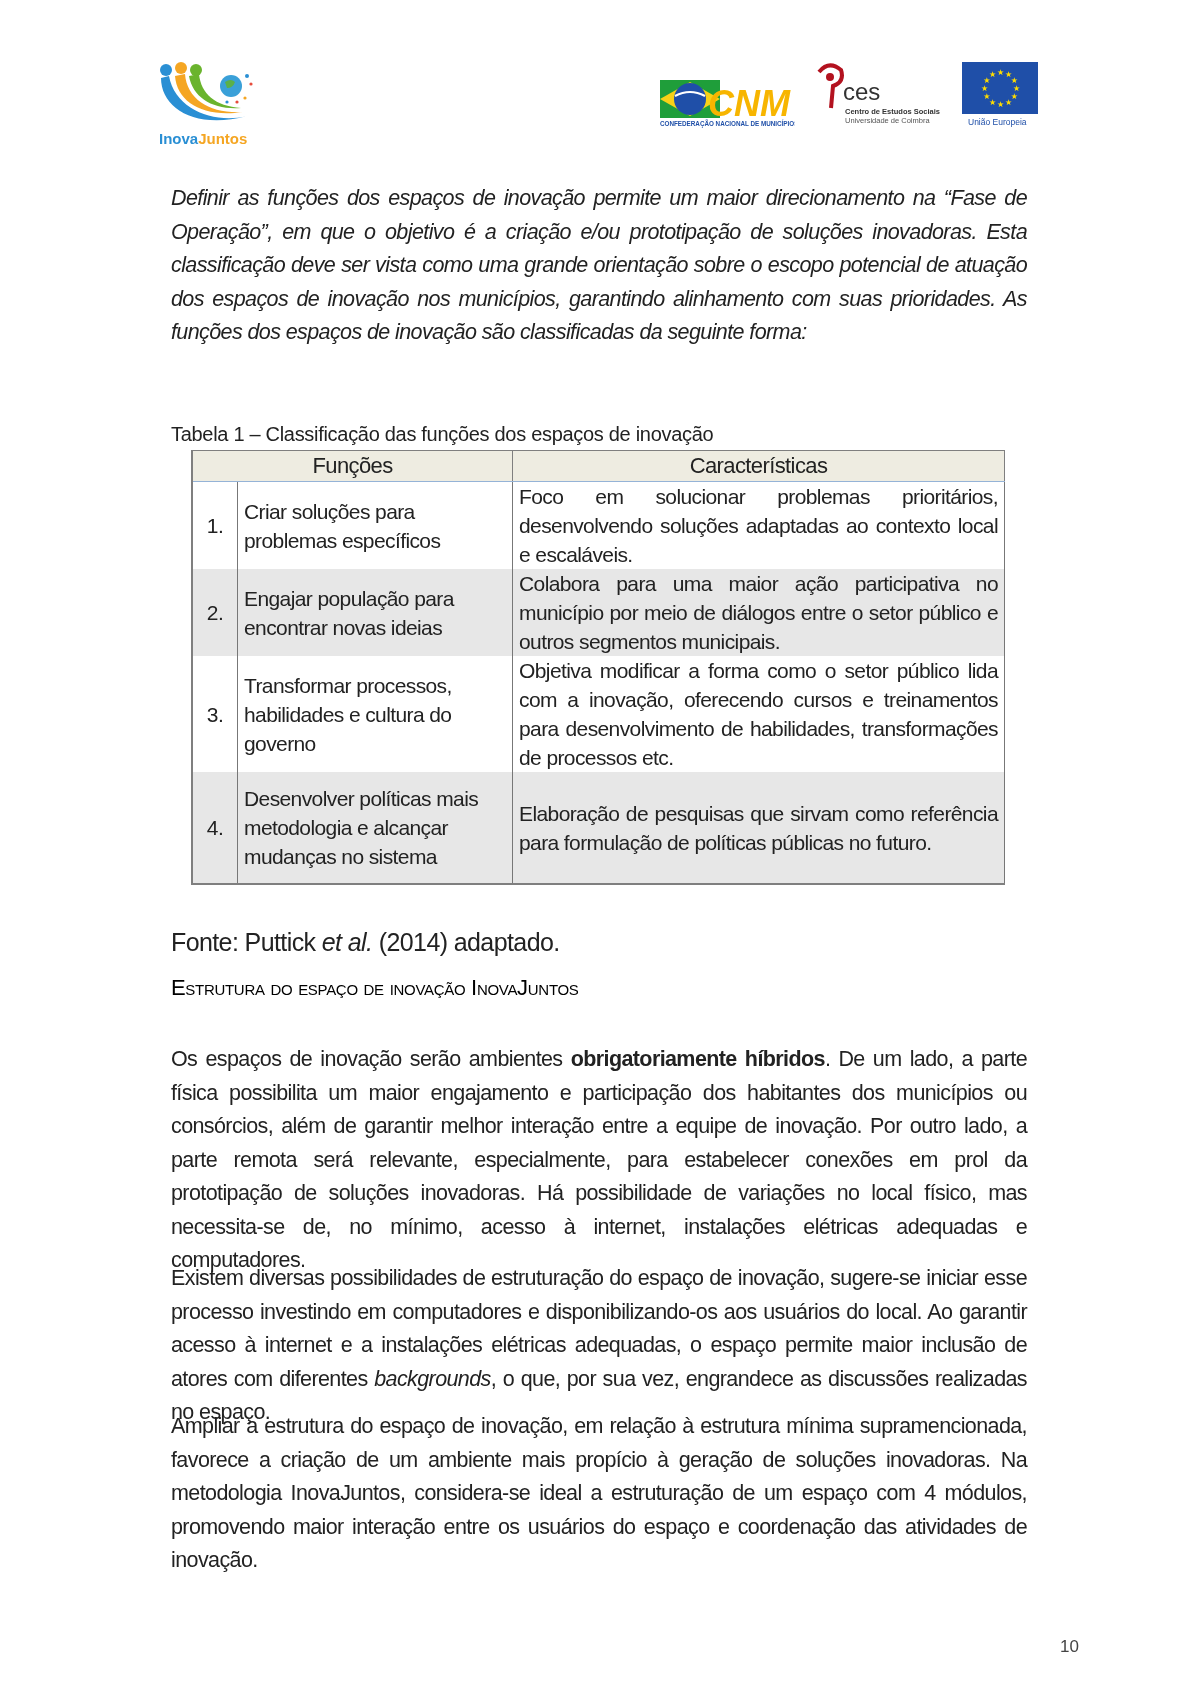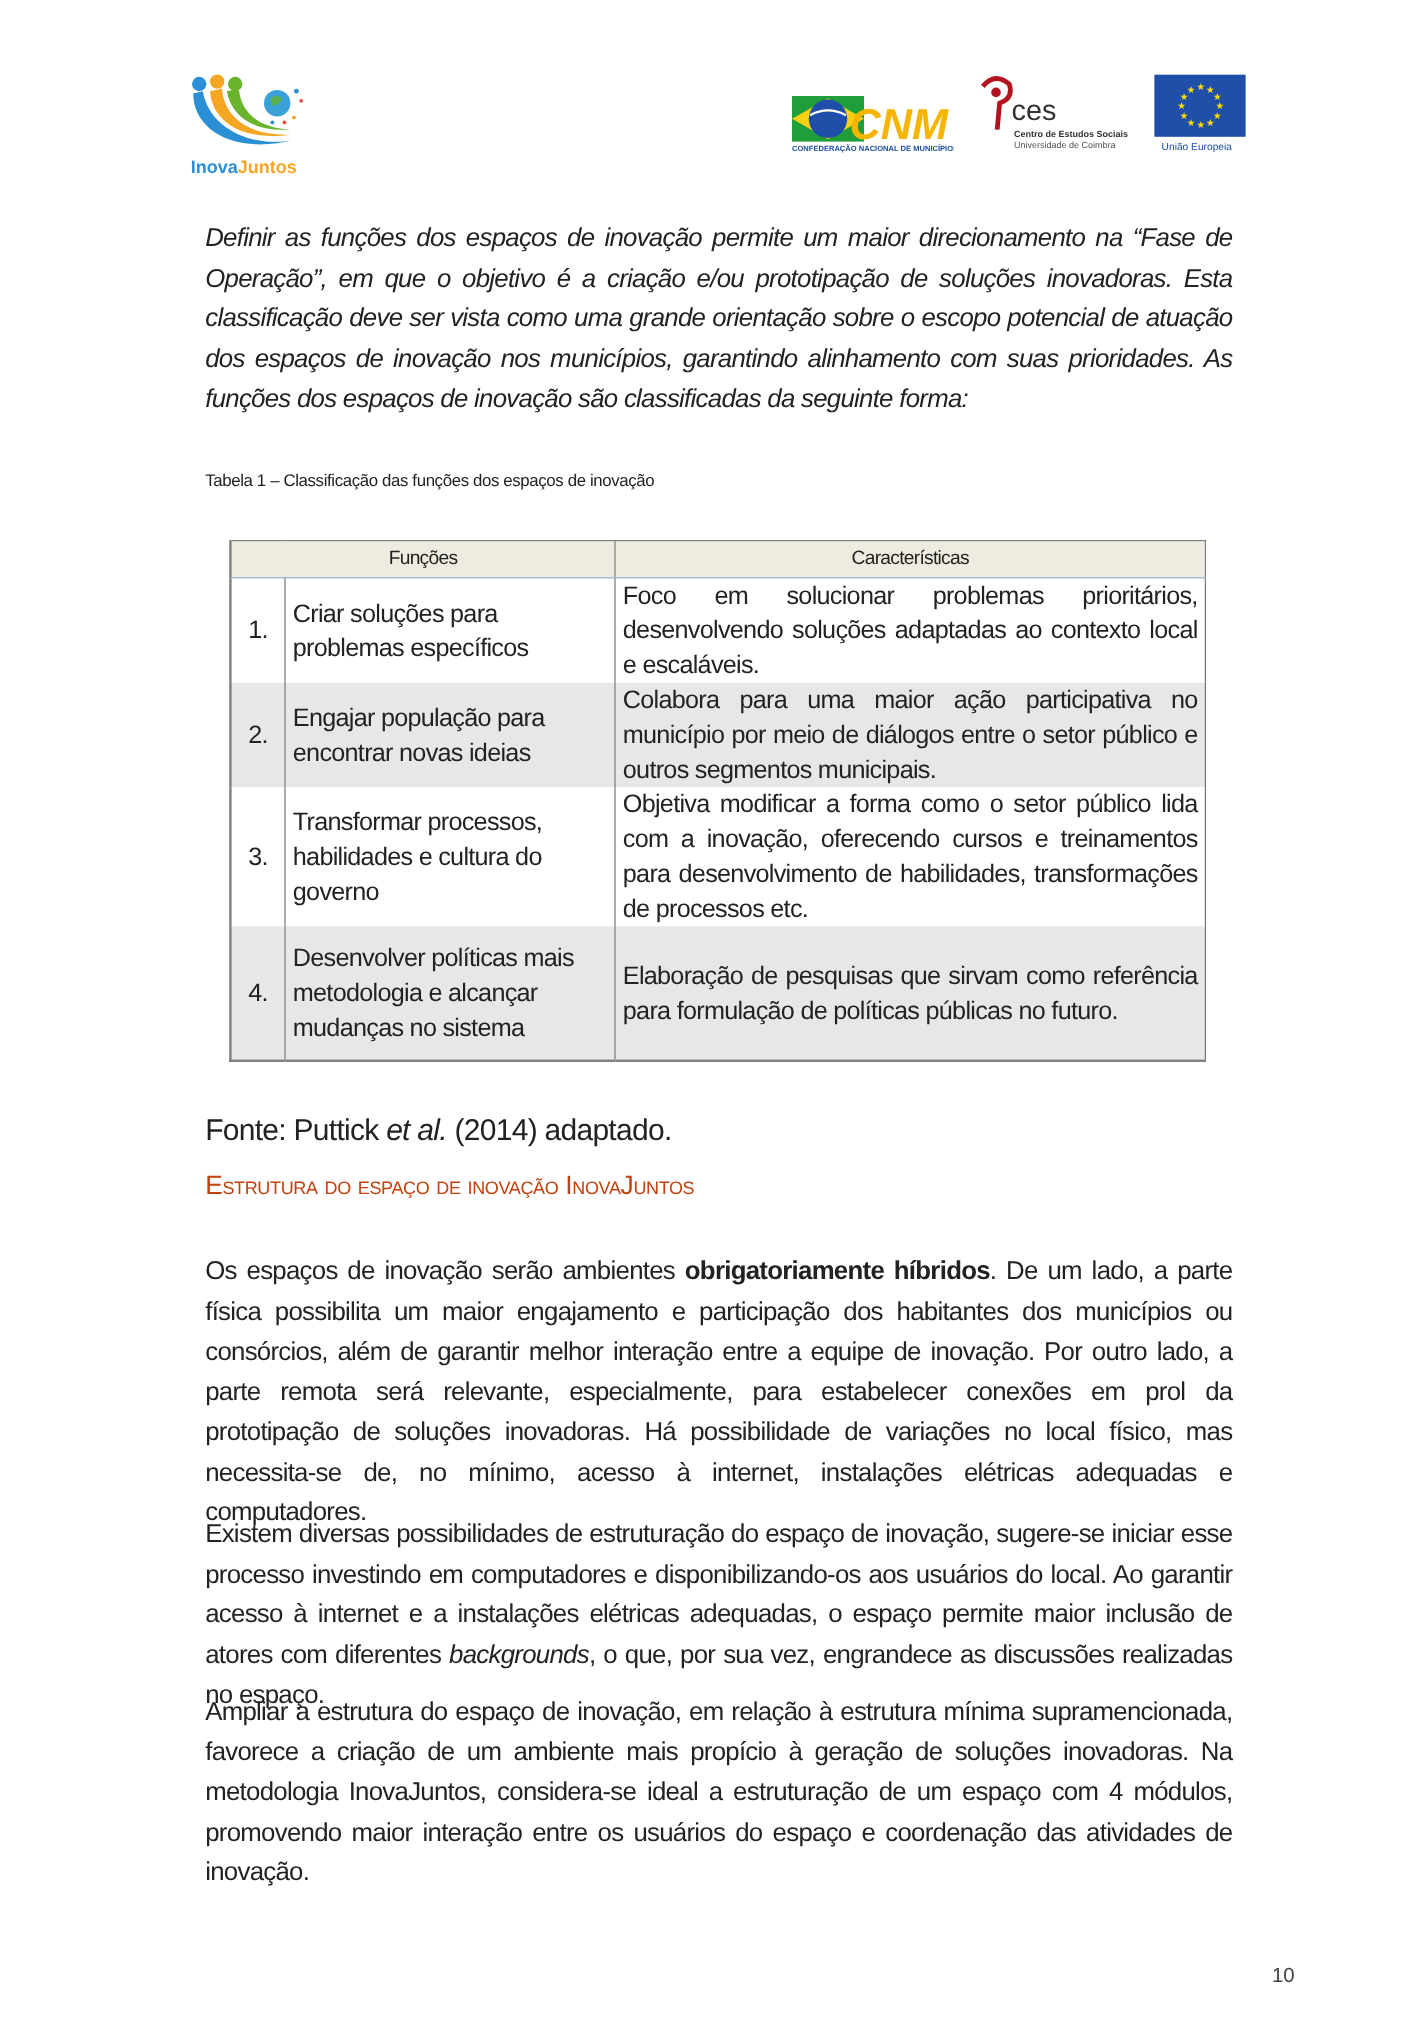--- a/index.html
+++ b/index.html
@@ -17,7 +17,7 @@
           font-stretch: condensed; }
 
   .p1 { top: 182px; font-style: italic; }
-  .caption { position: absolute; left: 171px; top: 392px; font-size: 14px; color: #222; letter-spacing: -0.3px; }
+  .caption { position: absolute; left: 171px; top: 423px; font-size: 20px; color: #222; letter-spacing: -0.3px; }
 
   table.tbl { position: absolute; left: 191px; top: 450px; width: 814px; border-collapse: collapse;
               font-size: 21px; letter-spacing: -0.6px; color: #222; }

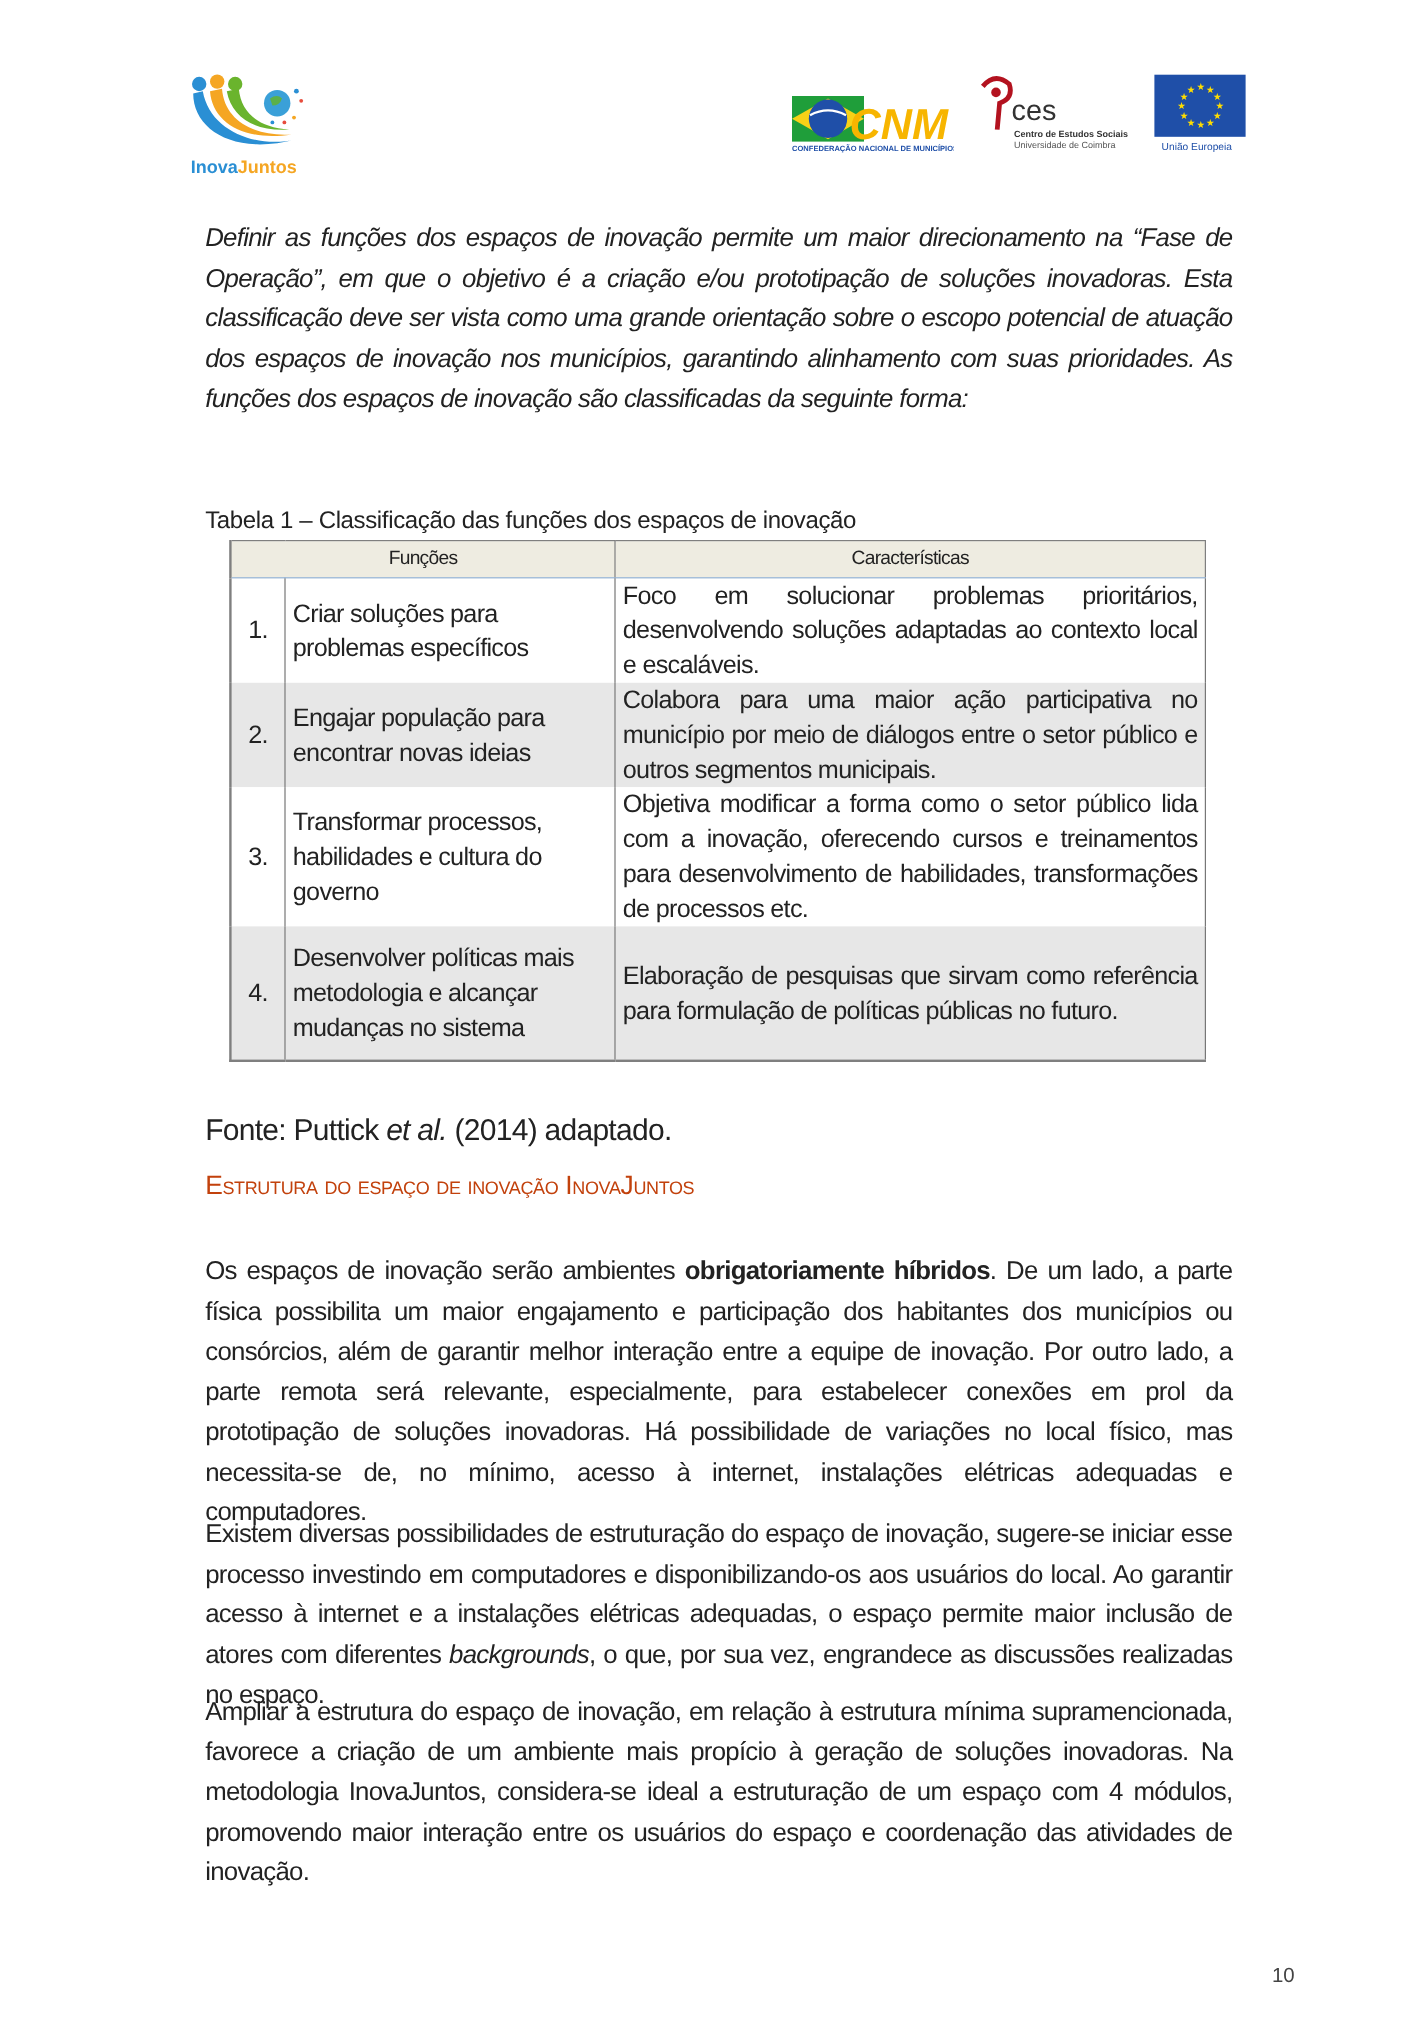--- a/index.html
+++ b/index.html
@@ -22,7 +22,7 @@
   table.tbl { position: absolute; left: 191px; top: 450px; width: 814px; border-collapse: collapse;
               font-size: 21px; letter-spacing: -0.6px; color: #222; }
   table.tbl th { background: #eeece1; font-weight: normal; height: 30px; border: 1px solid #7f7f7f;
-                 border-bottom: 1px solid #95b3d7; font-size: 16px; padding: 0; }
+                 border-bottom: 1px solid #95b3d7; font-size: 22px; padding: 0; }
   table.tbl td { border-left: 1px solid #555; border-right: 1px solid #777; padding: 0 6px; vertical-align: middle; line-height: 29px; }
   table.tbl tr.r-grey td { background: #e7e7e7; }
   table.tbl tr.r-white td { background: #ffffff; }

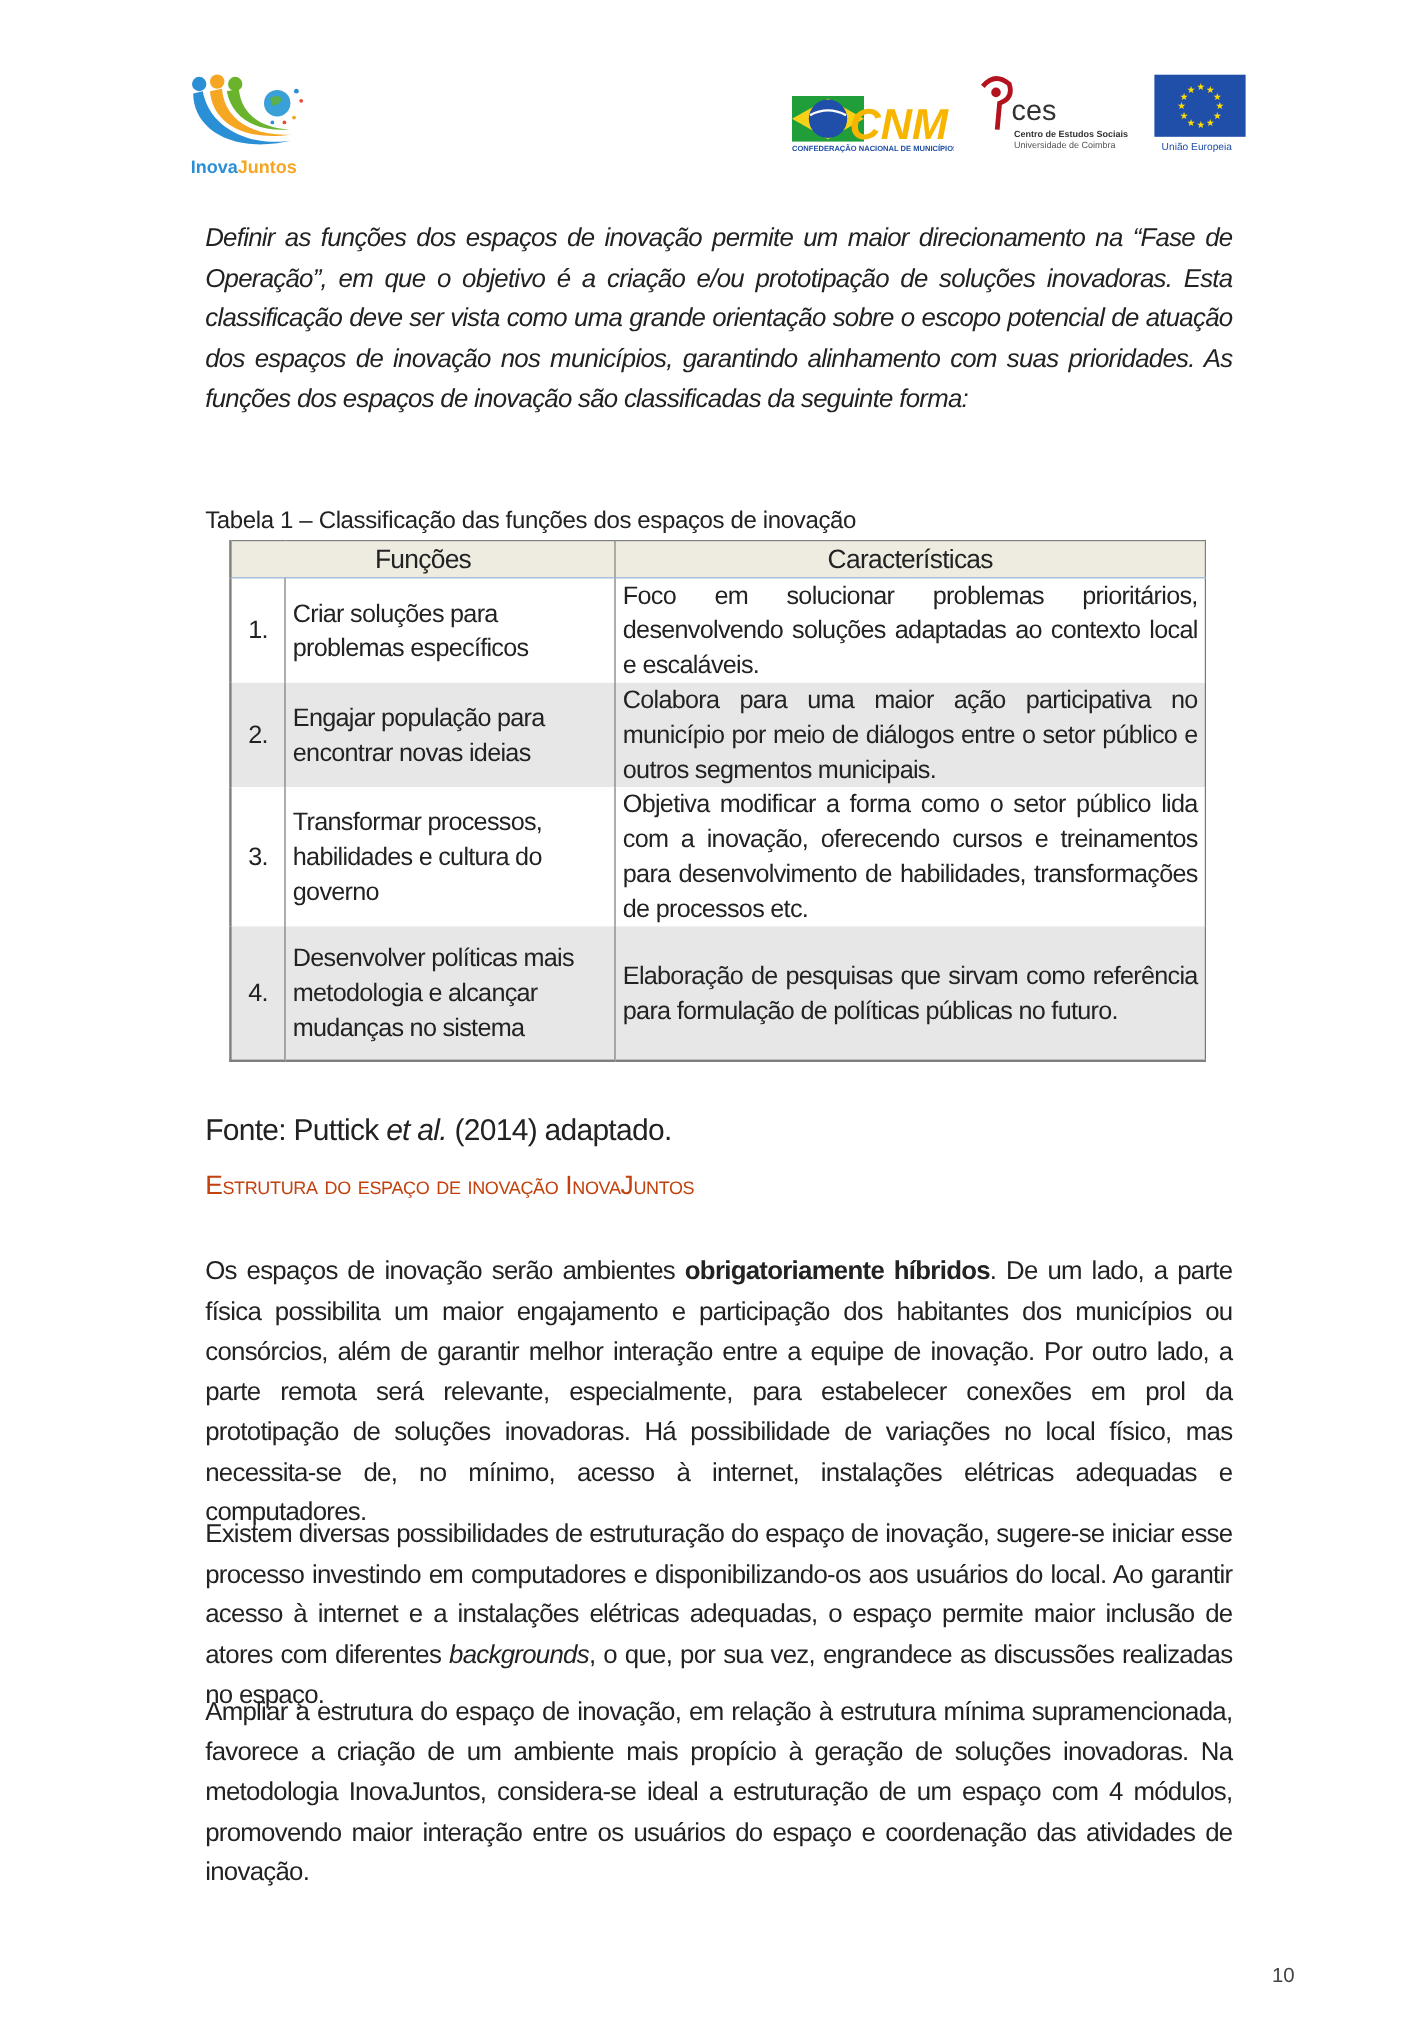--- a/index.html
+++ b/index.html
@@ -33,7 +33,7 @@
   table.tbl td.first-col { border-left: 2px solid #7f7f7f; }
 
   .source { position: absolute; left: 171px; top: 888px; font-size: 25px; letter-spacing: -0.6px; margin-top: 40px; }
-  .section-title { position: absolute; left: 171px; top: 975px; font-size: 22px; letter-spacing: -0.3px; color: #c2410c; font-variant: small-caps; }
+  .section-title { position: absolute; left: 171px; top: 975px; font-size: 22px; letter-spacing: -0.3px; color: #000000; font-variant: small-caps; }
 
   .p2 { top: 1043px; }
   .p3 { top: 1262px; }

